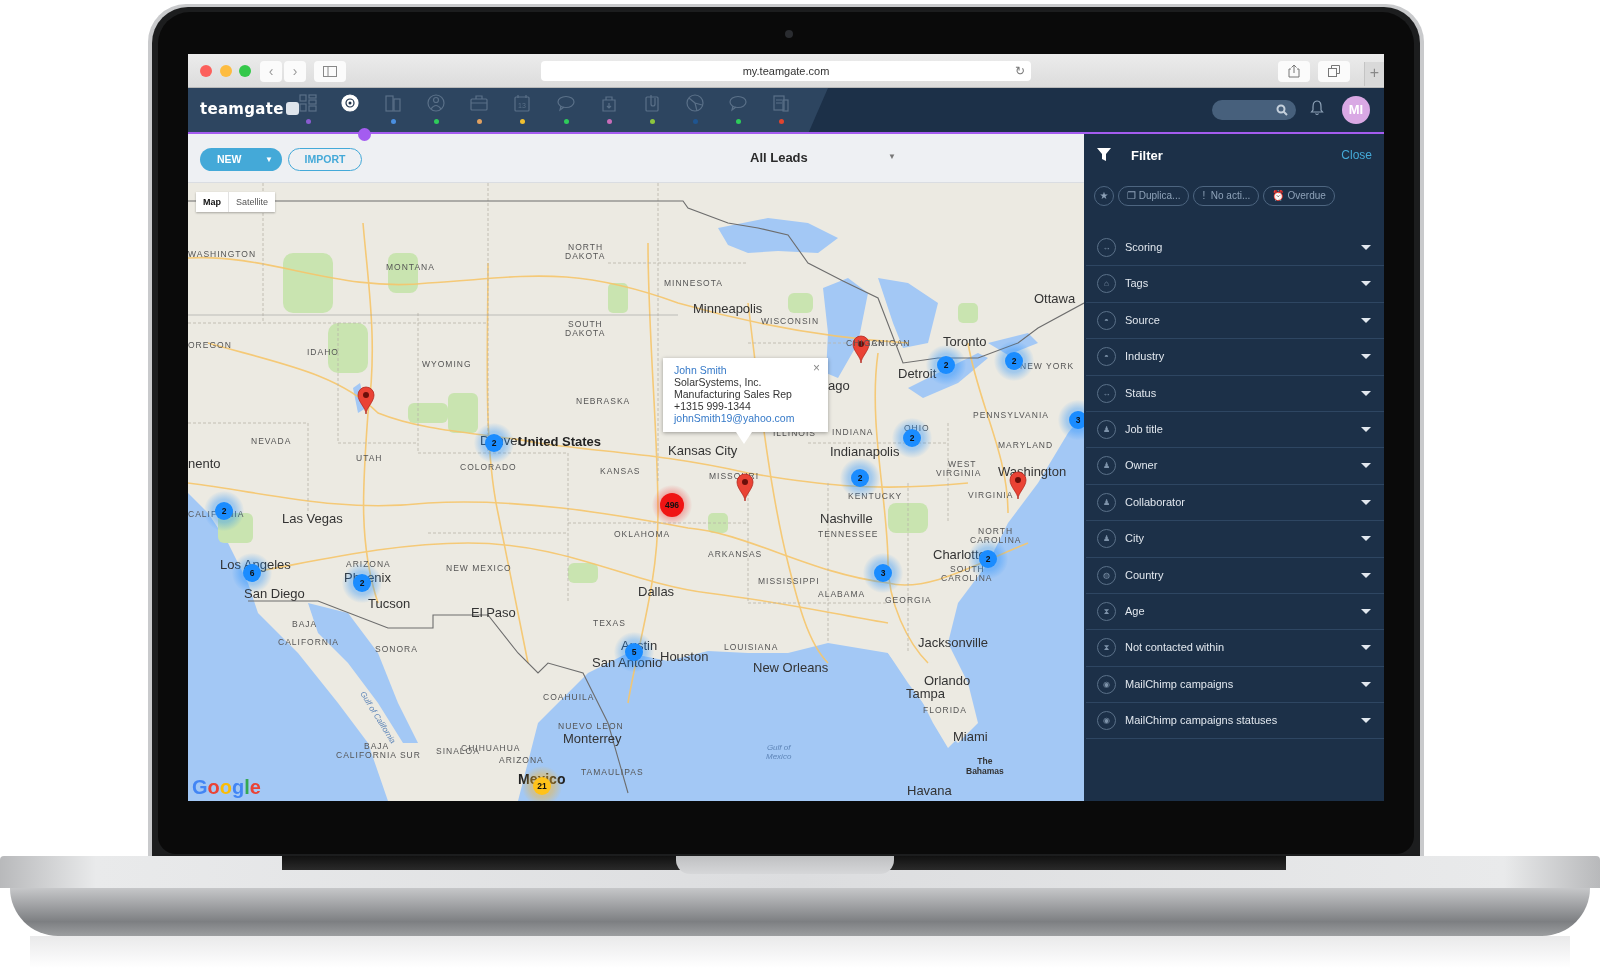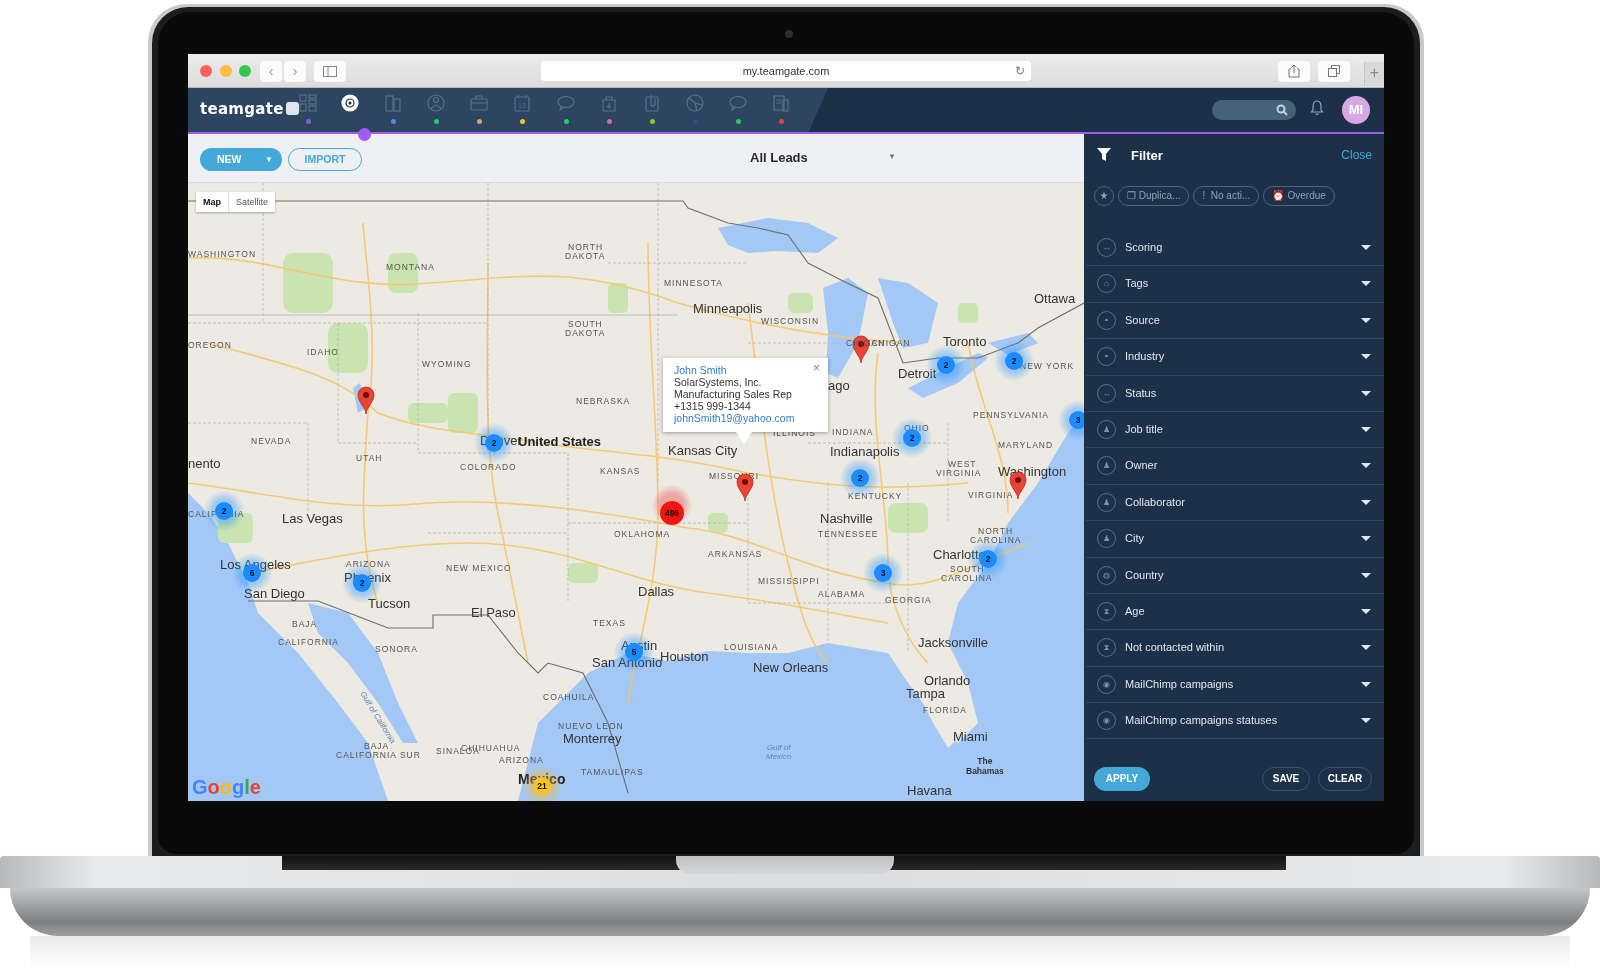--- a/index.html
+++ b/index.html
@@ -65,7 +65,7 @@
   .cluster { position: absolute; width: 40px; height: 40px; margin: -20px 0 0 -20px; border-radius: 50%; }
   .cluster .ring { position: absolute; left: 0; top: 0; width: 40px; height: 40px; border-radius: 50%; }
   .cluster .core { position: absolute; left: 11px; top: 11px; width: 18px; height: 18px; border-radius: 50%; color: #111; font-size: 8.5px; font-weight: bold; text-align: center; line-height: 18px; }
-  .cluster.big .core { left: 8px; top: 16px; width: 24px; height: 24px; line-height: 24px; }
+  .cluster.big .core { left: 8px; top: 8px; width: 24px; height: 24px; line-height: 24px; }
   .pin { position: absolute; width: 18px; height: 28px; margin: -28px 0 0 -9px; }
   .infowin { position: absolute; left: 475px; top: 175px; width: 165px; height: 74px; background: #fff; box-shadow: 0 1px 4px rgba(0,0,0,.35); padding: 6px 11px; font-size: 10.5px; line-height: 12px; color: #333; }
   .infowin .close { position: absolute; right: 8px; top: 4px; color: #888; font-size: 12px; }

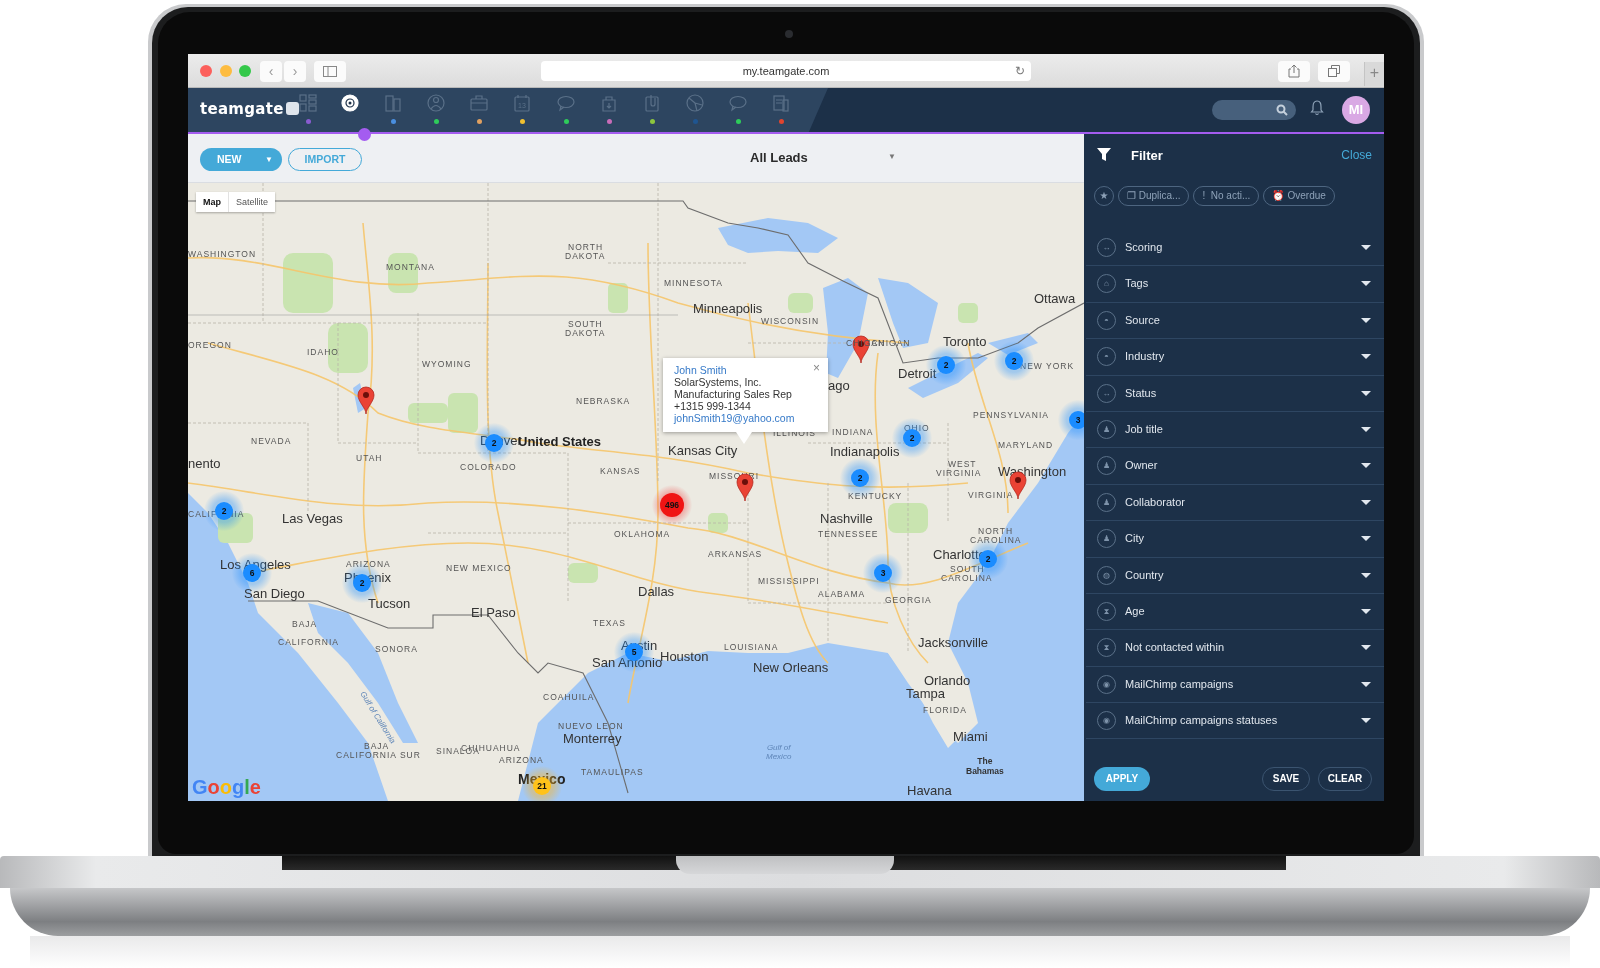--- a/index.html
+++ b/index.html
@@ -584,11 +584,6 @@
           </div>
           <div class="frow"></div>
         </div>
-      <div class="filter-footer">
-        <div class="btn-apply">APPLY</div>
-        <div class="btn-save">SAVE</div>
-        <div class="btn-clear">CLEAR</div>
-      </div>
     </div>
 
   </div>

